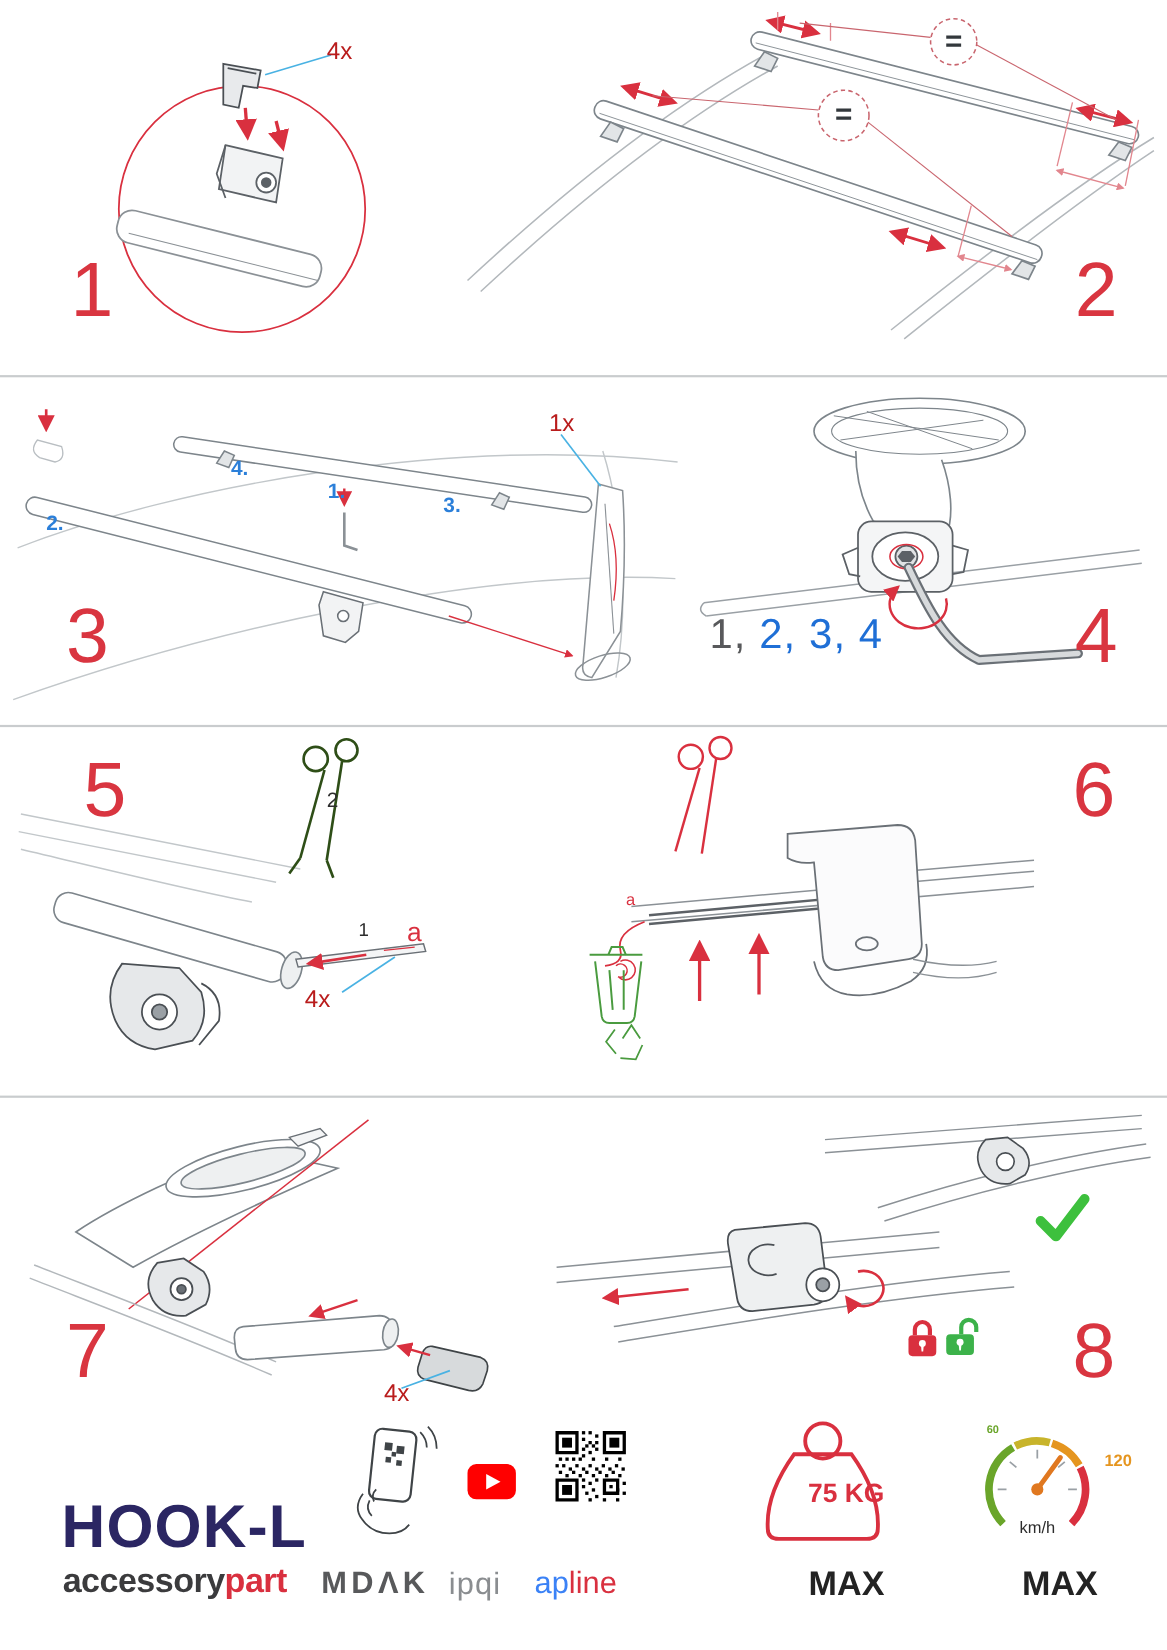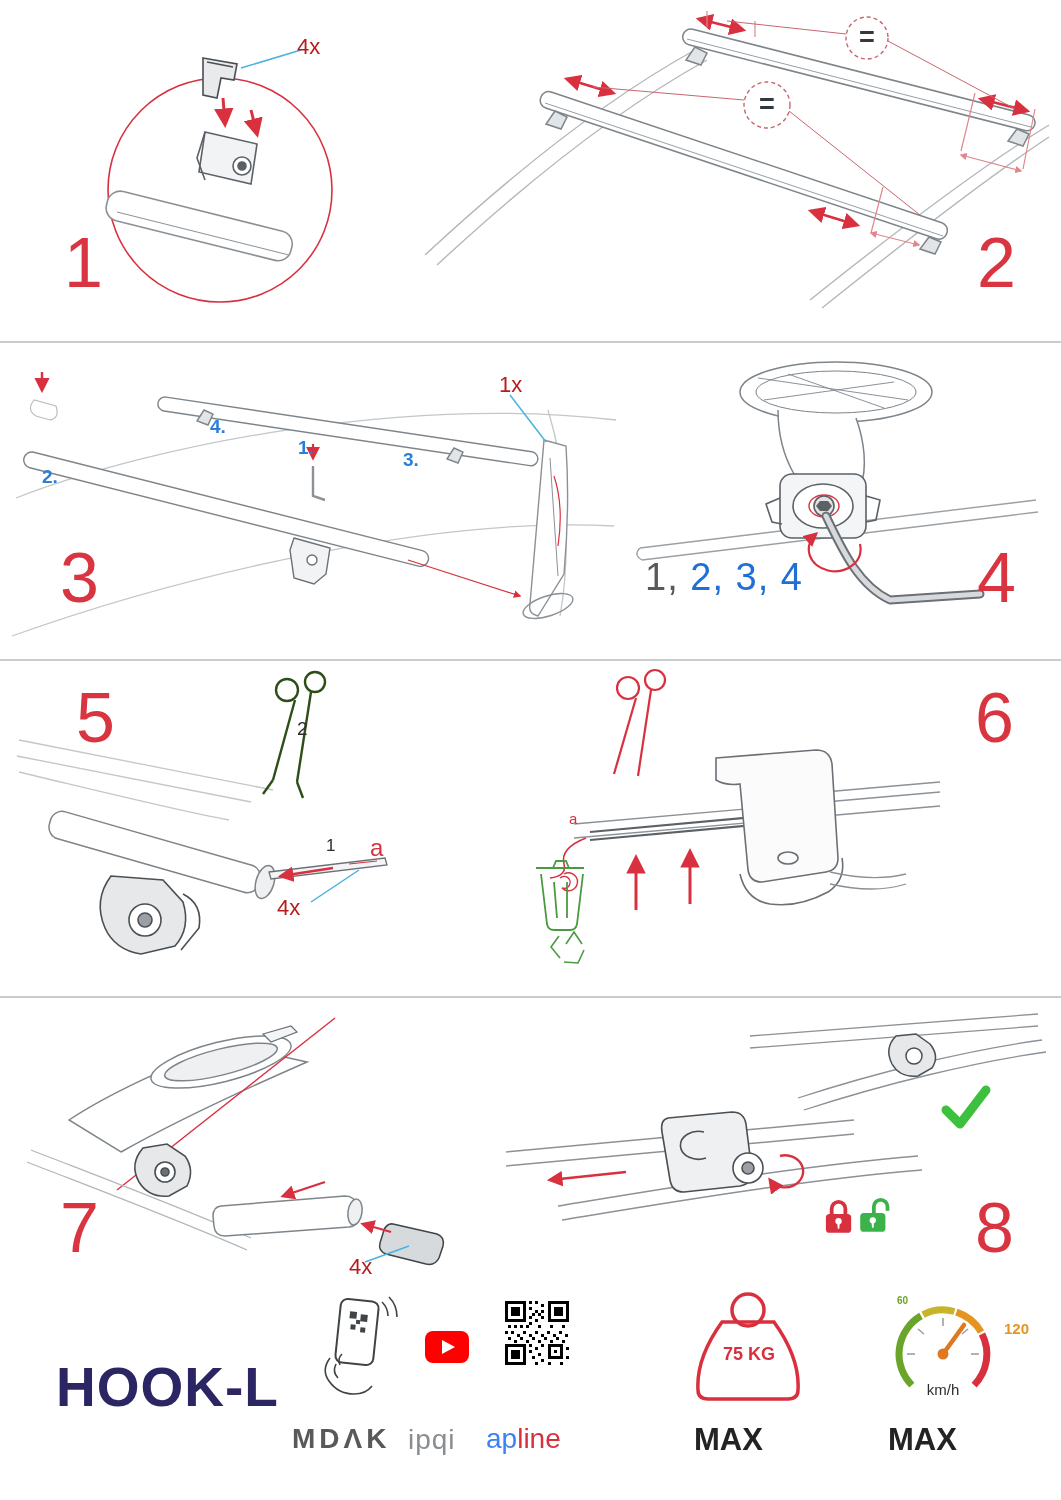--- a/index.html
+++ b/index.html
@@ -25,7 +25,7 @@
   .logo-ipqi { position:absolute; left:408px; top:1424px; font-size:28px; color:#8a8d90; letter-spacing:1px; }
   .logo-apline { position:absolute; left:486px; top:1423px; font-size:28px; }
   .logo-apline .a1 { color:#3b82f6; } .logo-apline .a2 { color:#d9303f; }
-  .kg { position:absolute; left:694px; top:1344px; width:110px; text-align:center; font-size:18px; font-weight:700; color:#d9303f; }
+  .kg { position:absolute; left:694px; top:1344px; width:110px; text-align:right; font-size:24px; font-weight:700; color:#d9303f; }
   .max { position:absolute; width:110px; text-align:left; font-size:31px; font-weight:600; color:#232323; }
   .sp60 { position:absolute; left:897px; top:1295px; font-size:10px; font-weight:700; color:#6aa52a; }
   .sp120 { position:absolute; left:988px; top:1320px; font-size:15px; font-weight:700; color:#e5951f;margin-left:16px; }

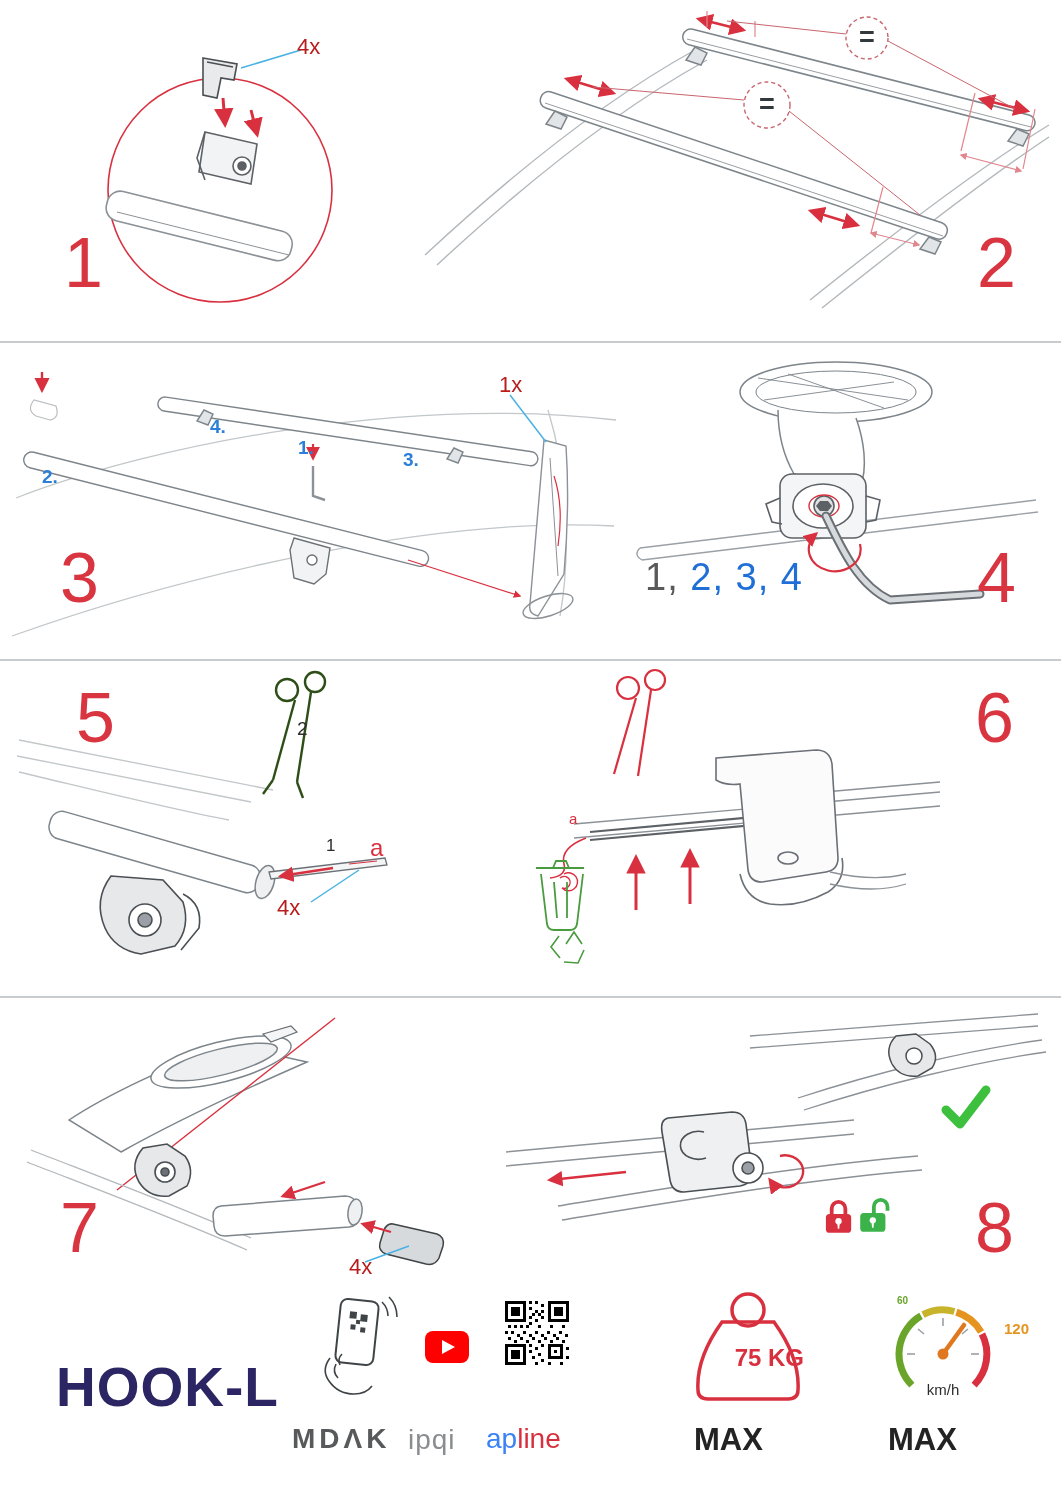--- a/index.html
+++ b/index.html
@@ -359,6 +359,7 @@
   <span class="step-num" style="left:975px; top:1193px;">8</span>
 
   <span class="product">HOOK-L</span>
+  <span class="brand"><span class="b1">accessory</span><span class="b2">part</span></span>
 
   <svg class="abs" style="left:312px; top:1294px;" width="92" height="106" viewBox="0 0 92 106">
     <rect x="26" y="6" width="38" height="64" rx="7" transform="rotate(6 45 38)" stroke="#3f4447" stroke-width="2" fill="#fff"></rect>

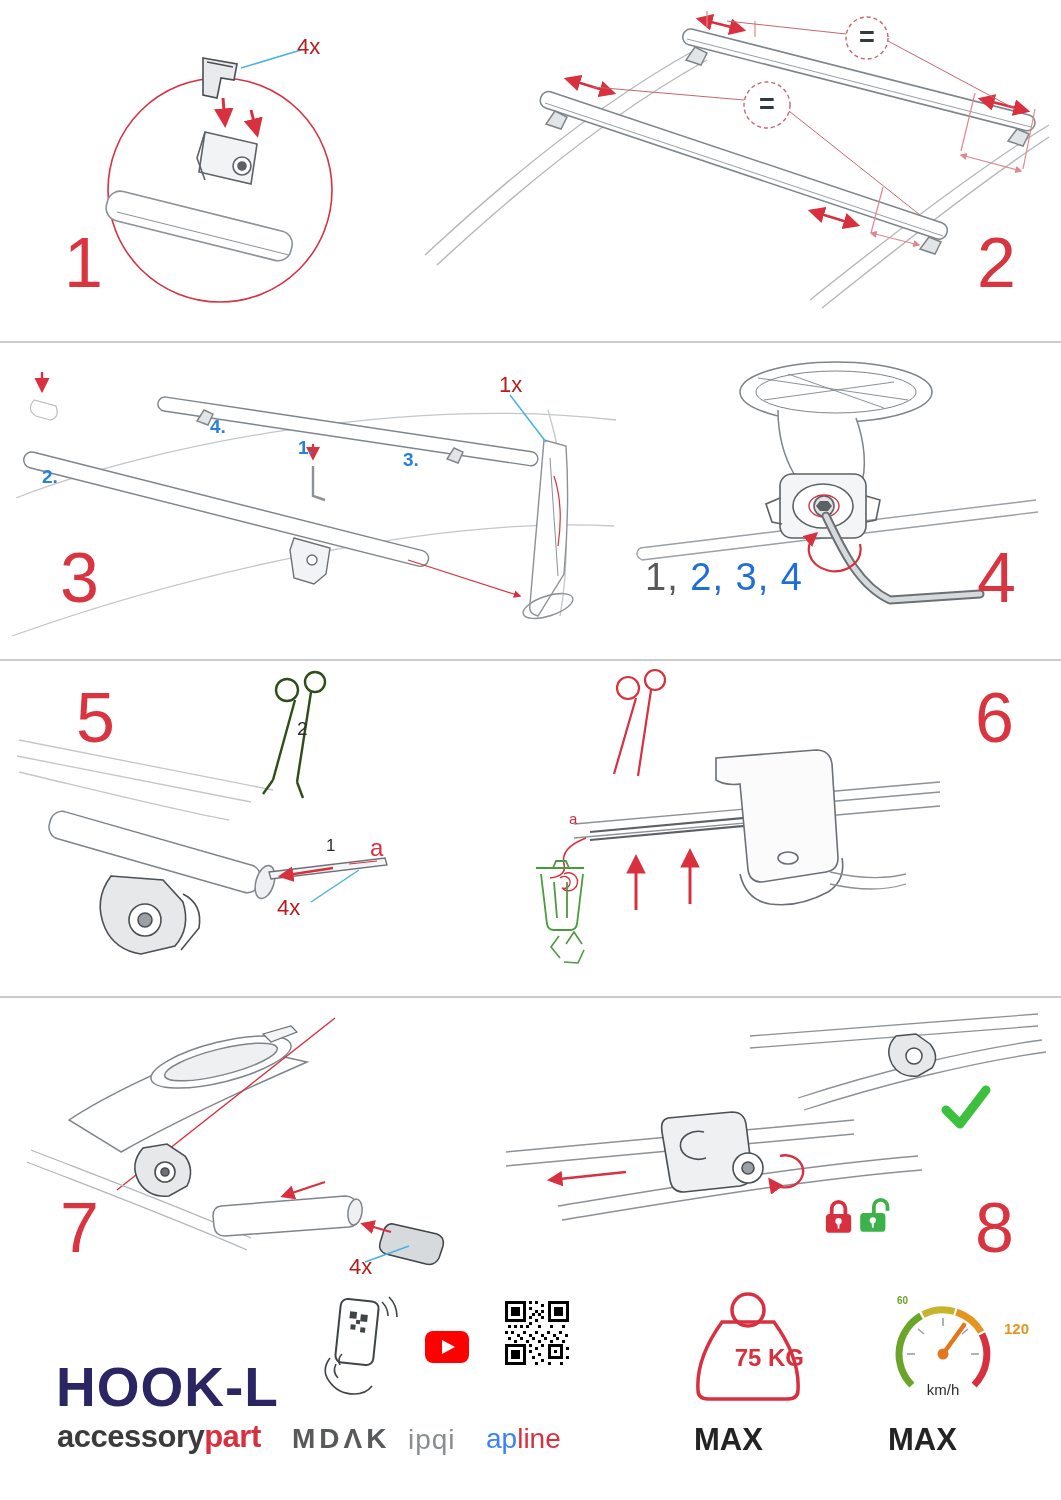--- a/index.html
+++ b/index.html
@@ -26,7 +26,7 @@
   .logo-apline { position:absolute; left:486px; top:1423px; font-size:28px; }
   .logo-apline .a1 { color:#3b82f6; } .logo-apline .a2 { color:#d9303f; }
   .kg { position:absolute; left:694px; top:1344px; width:110px; text-align:right; font-size:24px; font-weight:700; color:#d9303f; }
-  .max { position:absolute; width:110px; text-align:left; font-size:31px; font-weight:600; color:#232323; }
+  .max { position:absolute; width:110px; text-align:right; font-size:31px; font-weight:600; color:#232323; }
   .sp60 { position:absolute; left:897px; top:1295px; font-size:10px; font-weight:700; color:#6aa52a; }
   .sp120 { position:absolute; left:988px; top:1320px; font-size:15px; font-weight:700; color:#e5951f;margin-left:16px; }
   .kmh { position:absolute; left:913px; top:1381px; width:60px; text-align:center; font-size:15px; color:#2d2d2d; }

